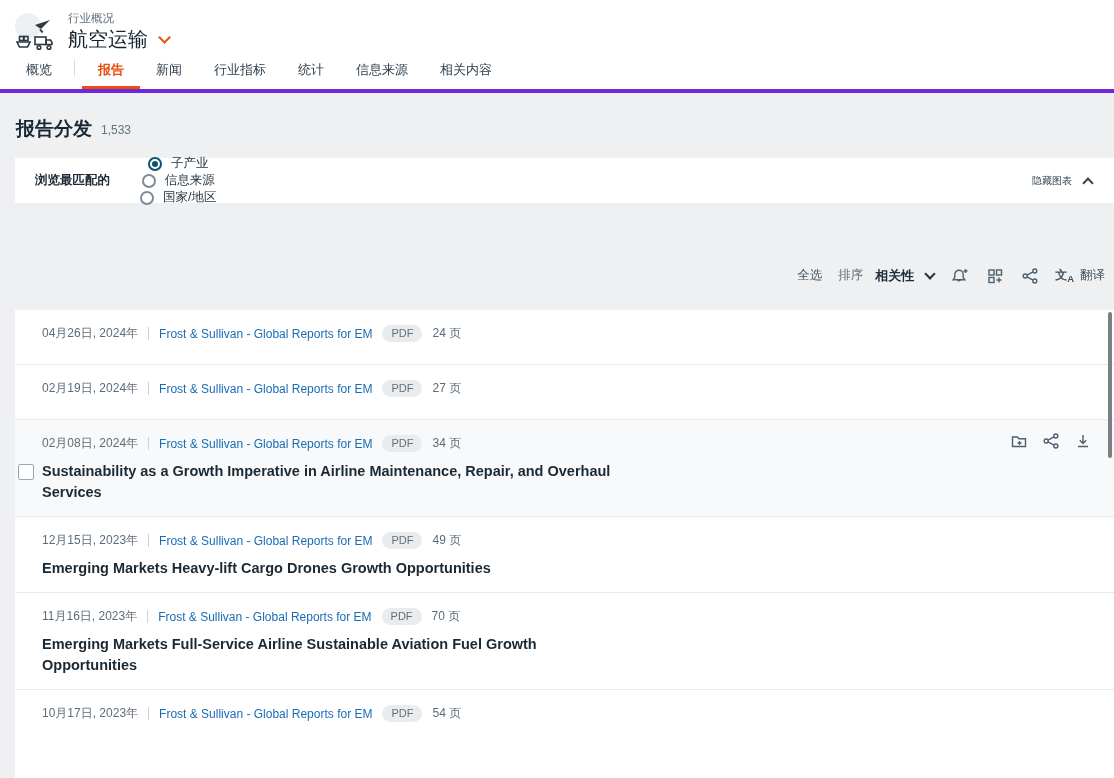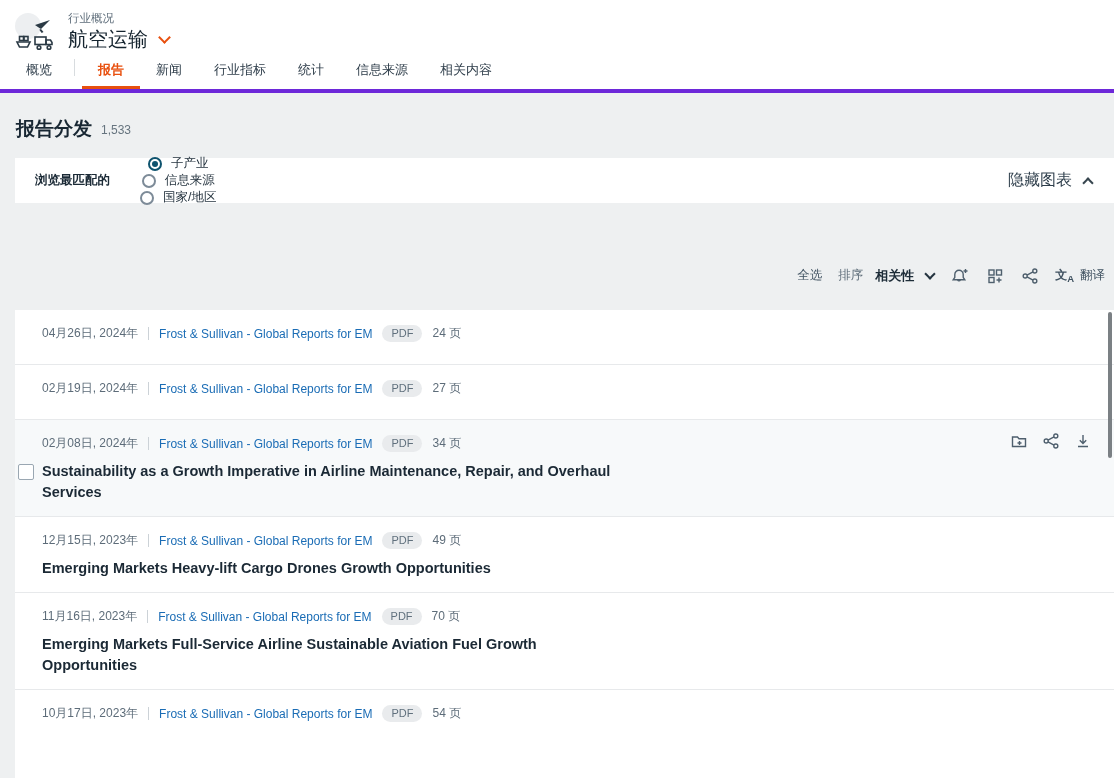--- a/index.html
+++ b/index.html
@@ -34,7 +34,7 @@
   .radio-circle{width:14px;height:14px;border:2px solid #7d8b98;border-radius:50%;box-sizing:border-box;position:relative;background:#fff;}
   .radio-opt.selected .radio-circle{border-color:#0e536e;}
   .radio-opt.selected .radio-circle::after{content:"";position:absolute;left:2px;top:2px;width:6px;height:6px;border-radius:50%;background:#0e536e;}
-  .hide-chart{margin-left:auto;display:flex;align-items:center;gap:12px;font-size:16px;color:#2f3f4c;cursor:pointer;}
+  .hide-chart{margin-left:auto;display:flex;align-items:center;gap:12px;font-size:10px;color:#2f3f4c;cursor:pointer;}
   
   .toolbar{position:absolute;top:266px;right:9px;display:flex;align-items:center;gap:16px;font-size:12.5px;color:#3f5160;}
   .tb-link{cursor:pointer;}

